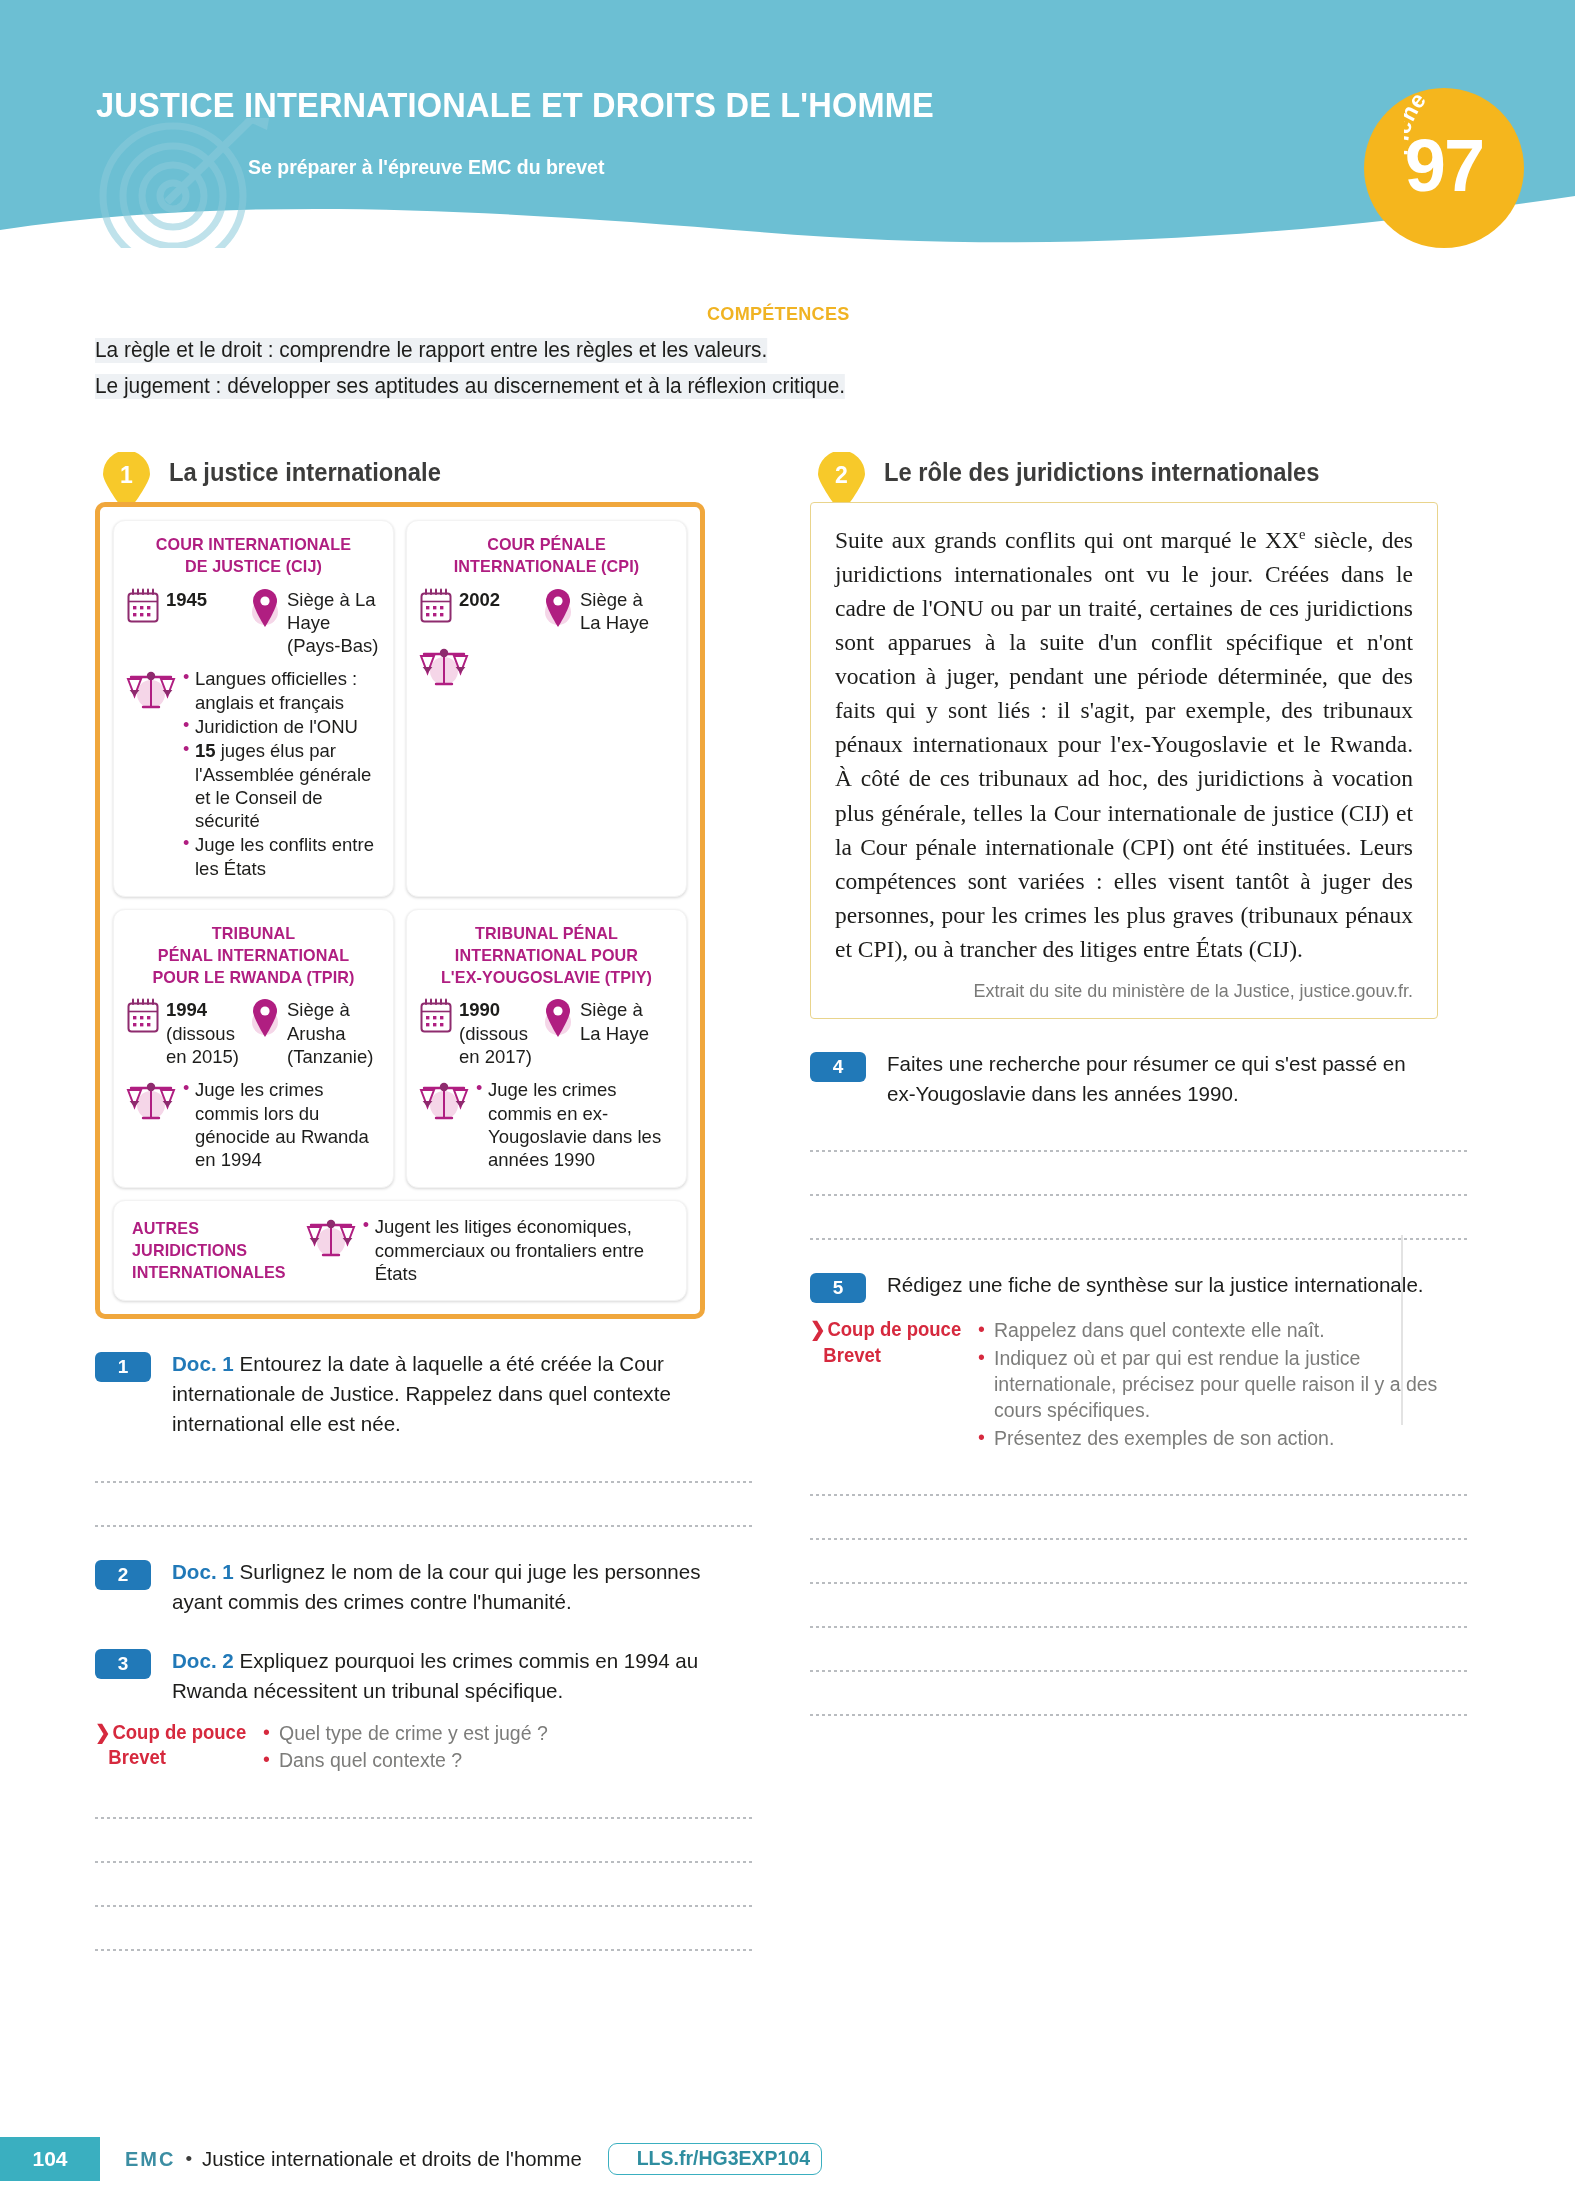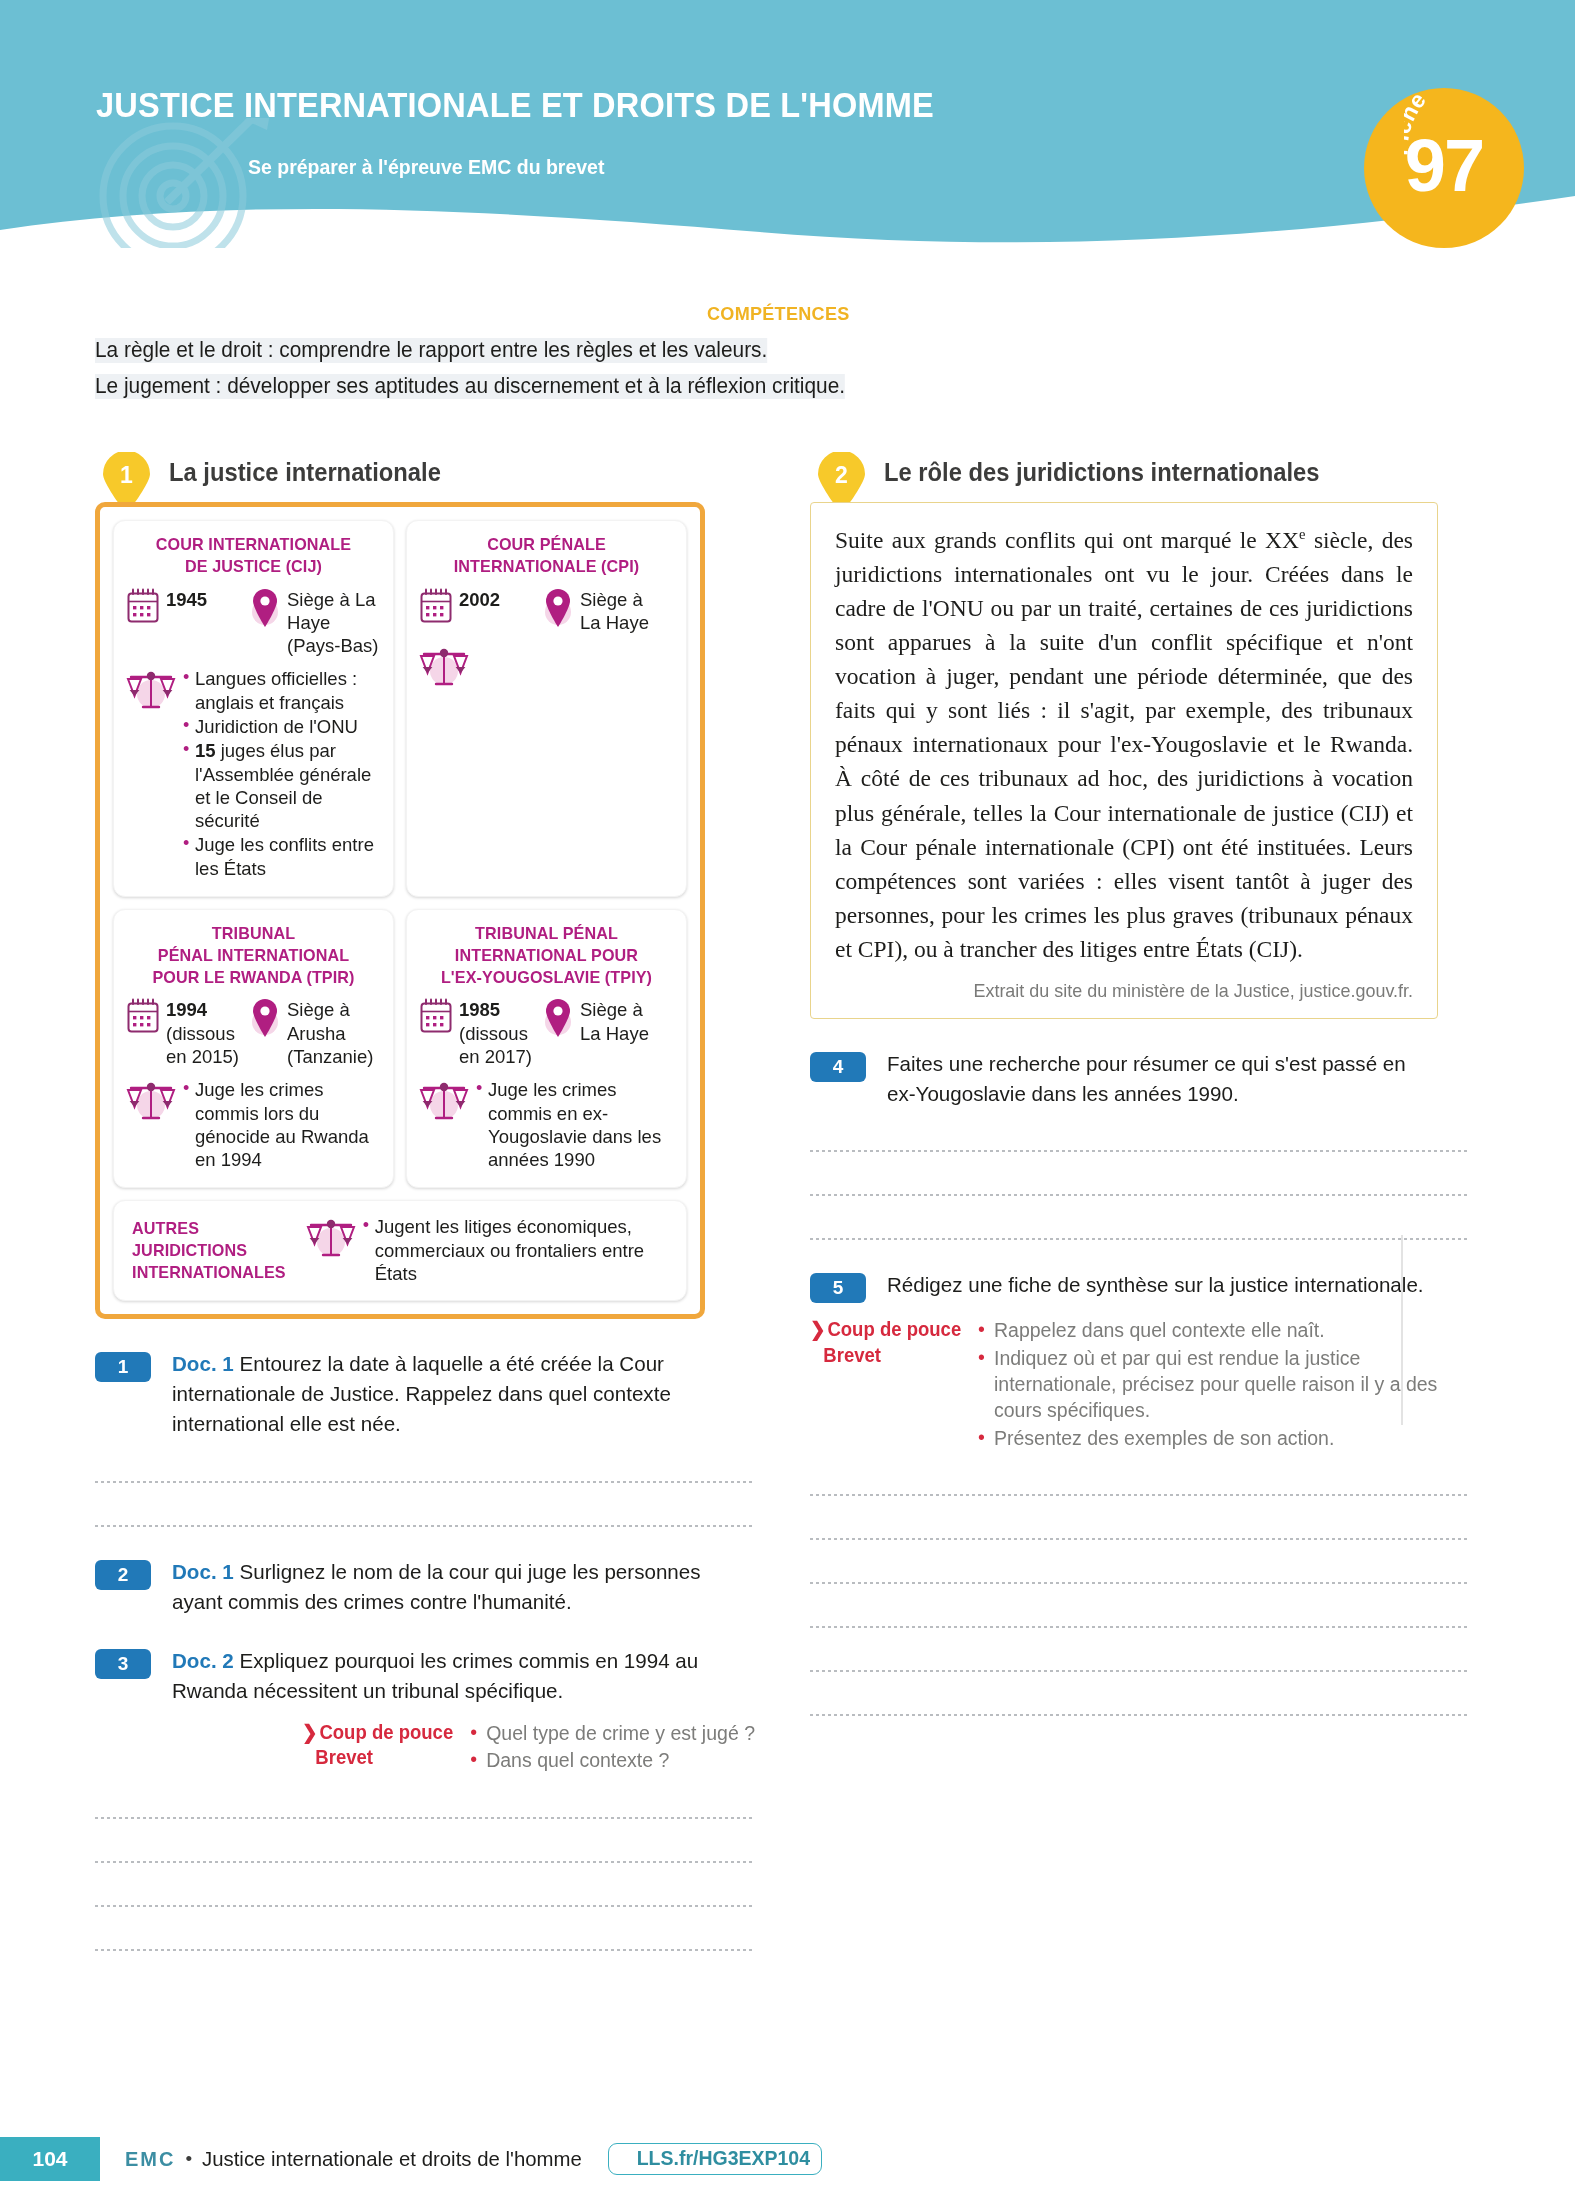--- a/index.html
+++ b/index.html
@@ -405,7 +405,7 @@
                     <rect x="21" y="25" width="3.4" height="3.4"></rect>
                   </g>
                 </svg>
-        <div class="fact-text"><b>1985</b><br>(dissous<br>en 2017)</div>
+        <div class="fact-text"><b>1990</b><br>(dissous<br>en 2017)</div>
       </div>
       <div class="fact place">
         <svg class="ico" width="32" height="40" viewBox="0 0 32 40">

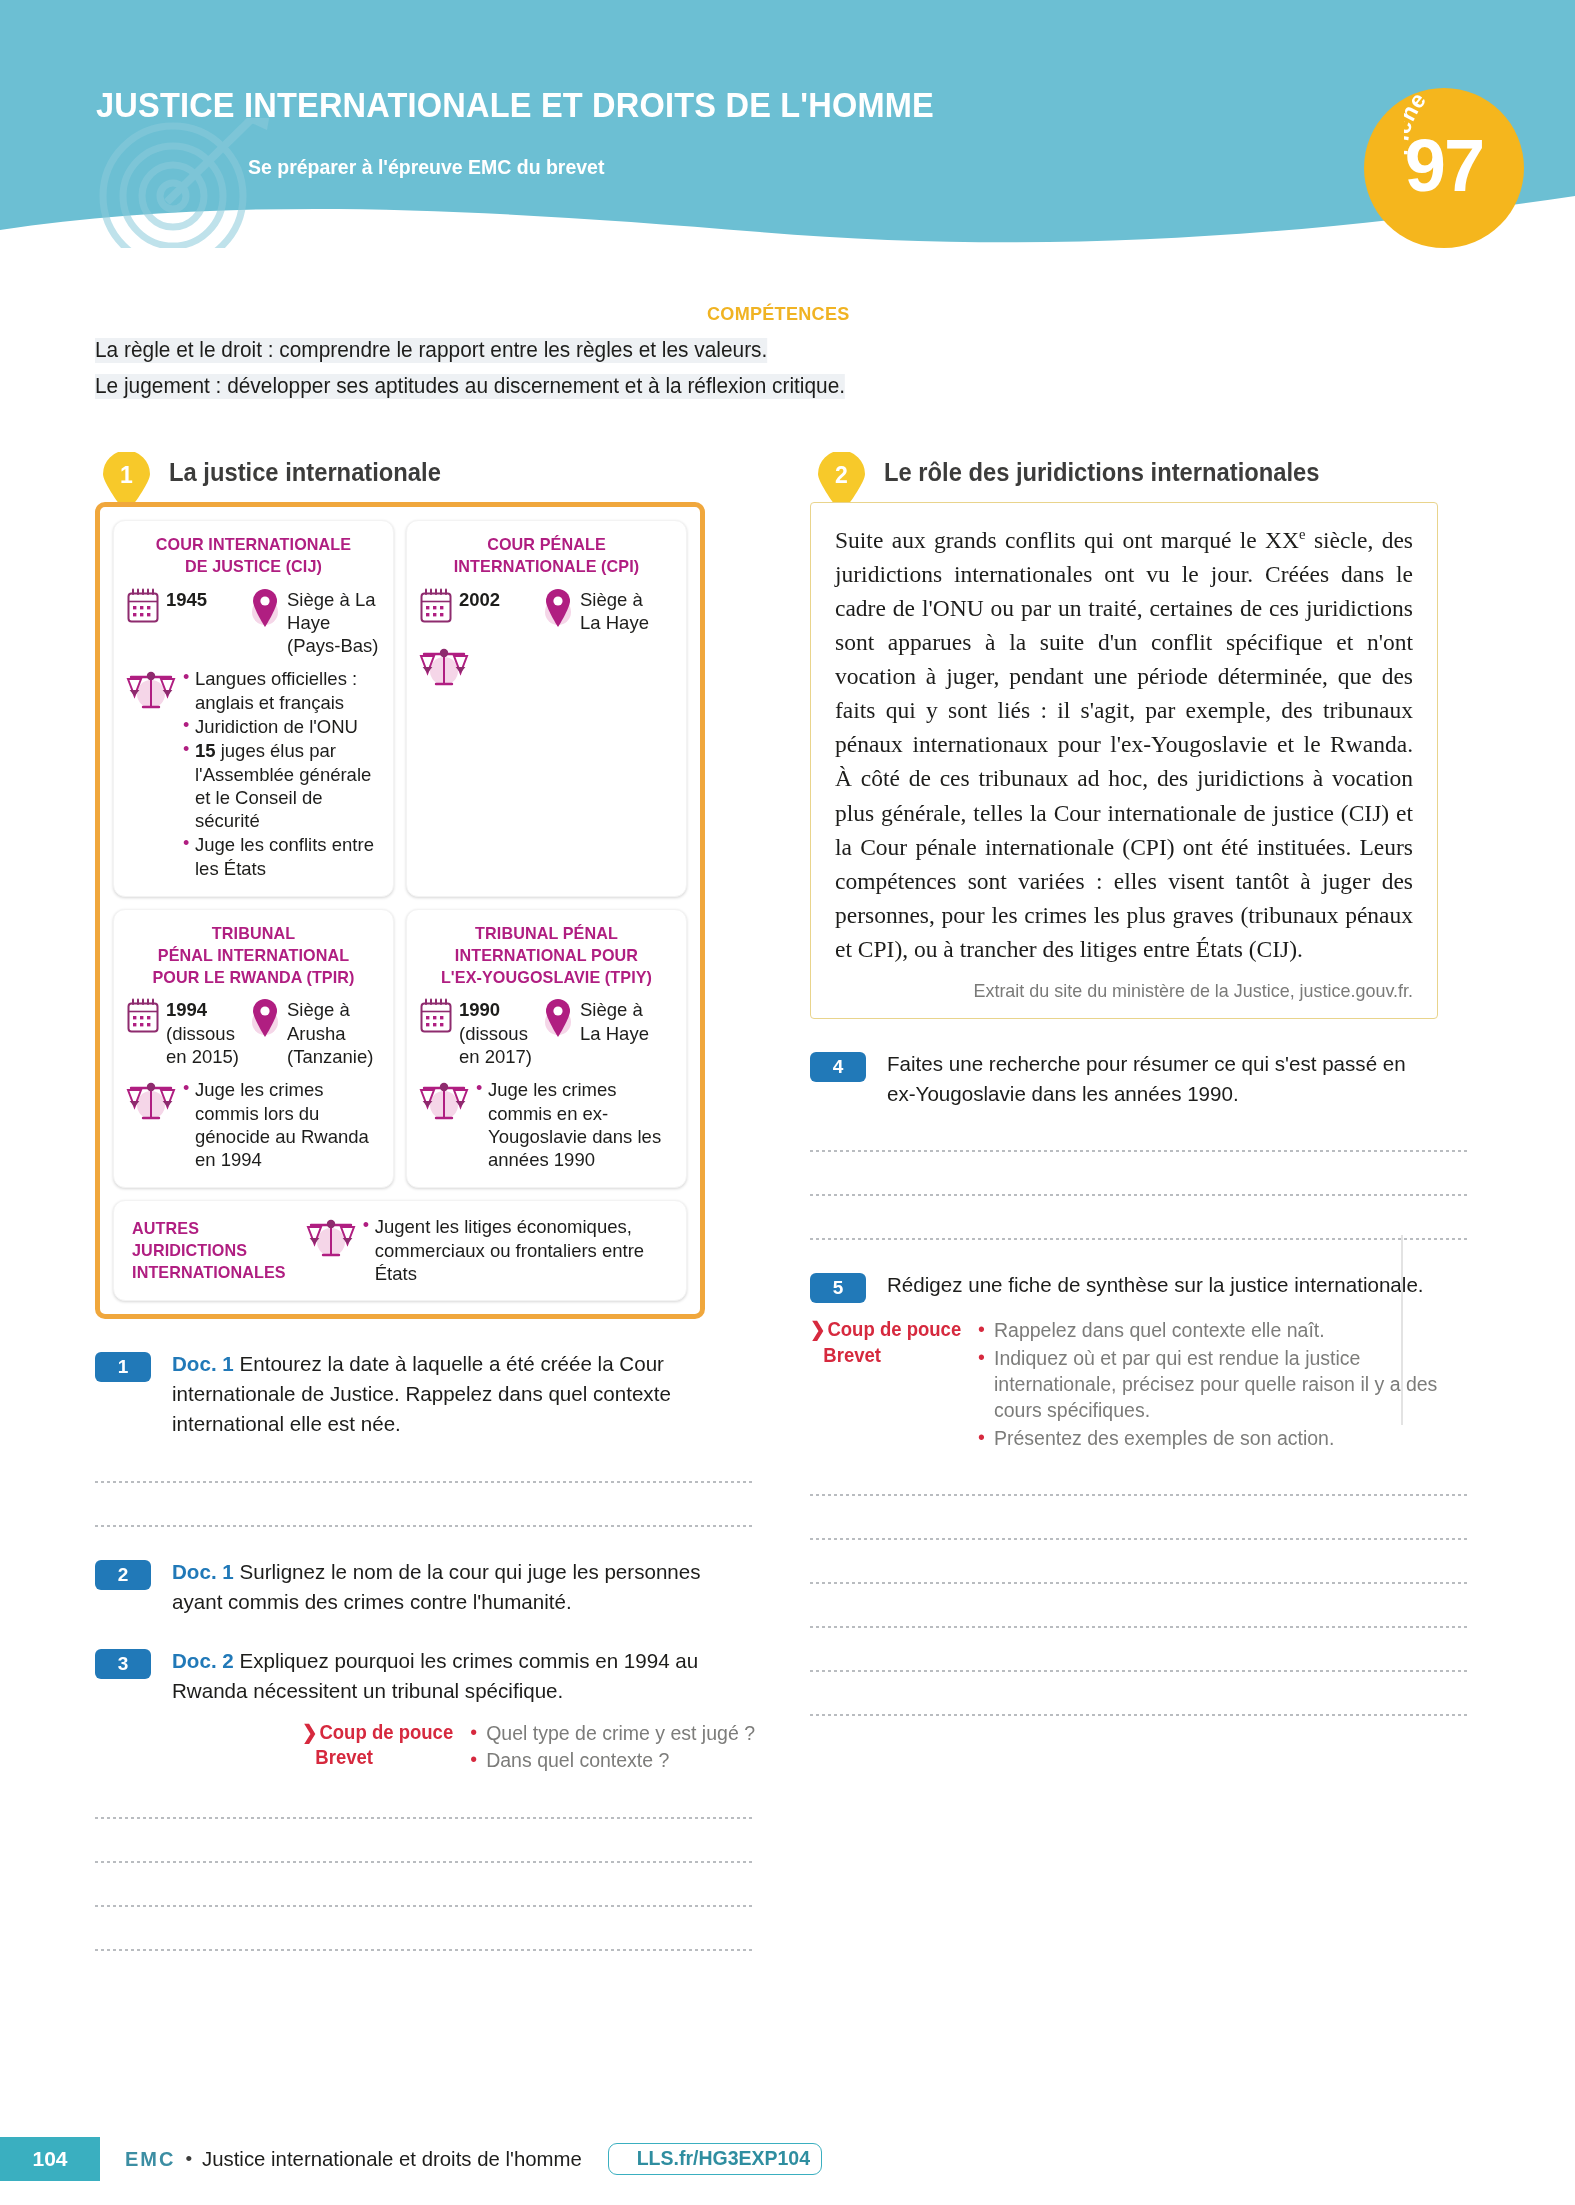--- a/index.html
+++ b/index.html
@@ -138,7 +138,7 @@
   }
   .q-doc { color: #2179b8; font-weight: bold; }
 
-  .hint { display: flex; margin-top: 14px; justify-content: flex-end; }
+  .hint { display: flex; margin-top: 14px; }
   .hint-label {
     flex: 0 0 auto; width: 160px; font-size: 19.5px; font-weight: bold; color: #d6293e;
     line-height: 1.3; transform: scaleX(.95); transform-origin: left center;

